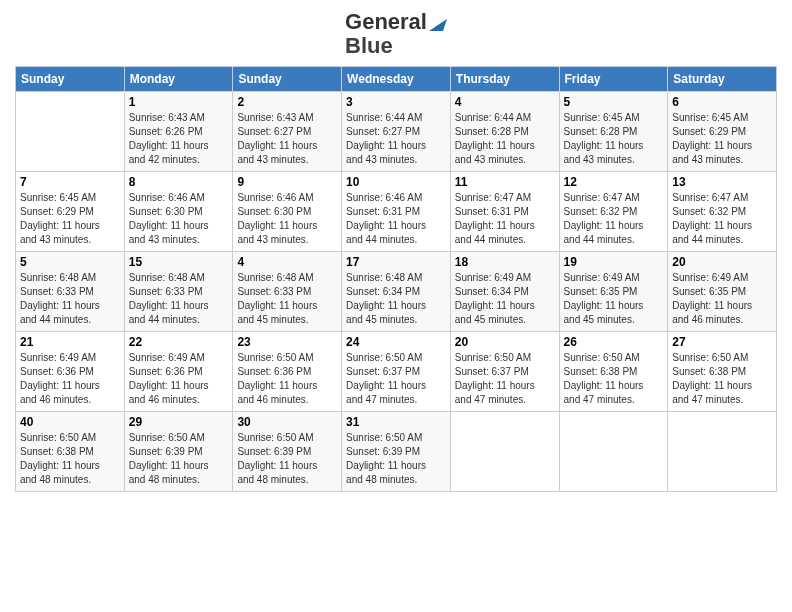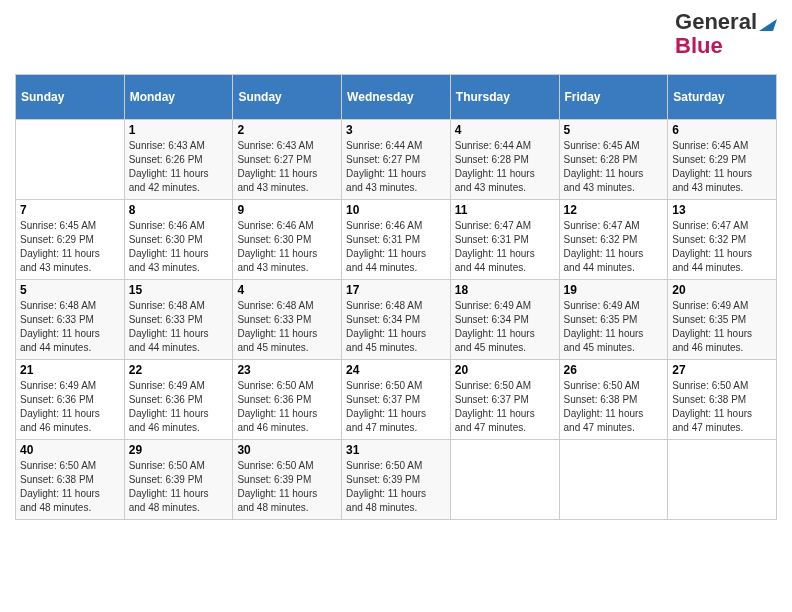--- a/index.html
+++ b/index.html
@@ -12,9 +12,9 @@
     }
     .header {
       display: flex;
-      justify-content: flex-end;
+      justify-content: center;
       align-items: flex-start;
-      margin-bottom: 16px;
+      margin-bottom: 8px;
     }
     .logo {
       display: flex;

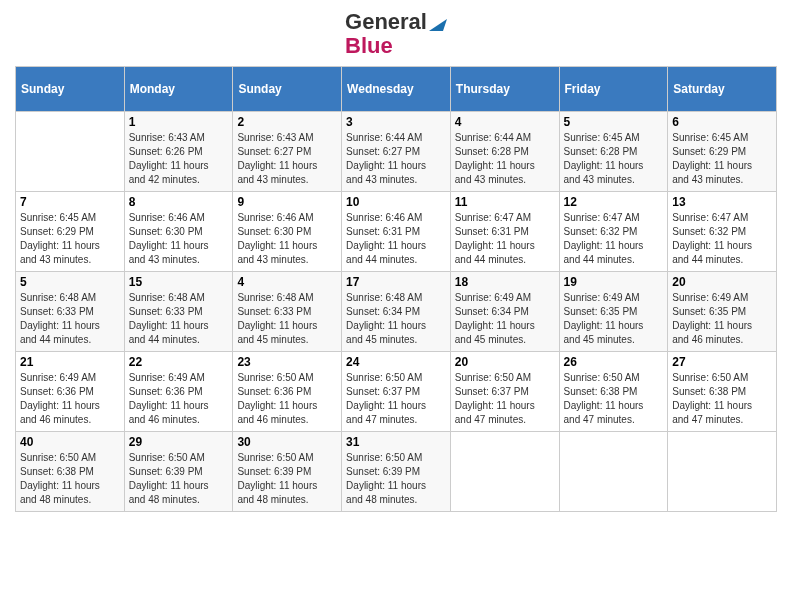--- a/index.html
+++ b/index.html
@@ -99,7 +99,7 @@
       </svg>
     </div>
     <div class="logo-row">
-      <span class="logo-text" style="color:#be185d;font-weight:bold;">Blue</span>
+      <span class="logo-text" style="color:#404040;font-weight:bold;">Blue</span>
     </div>
   </div>
   <div class="title-block">

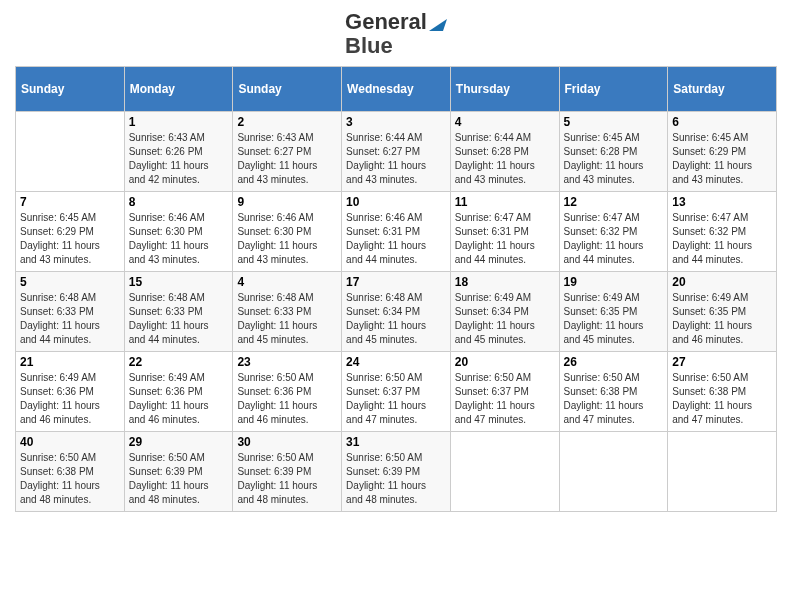--- a/index.html
+++ b/index.html
@@ -53,7 +53,7 @@
       background-color: #3a7abf;
       color: #fff;
       text-align: left;
-      padding: 15px 5px;
+      padding: 5px 5px;
       font-size: 12px;
       font-weight: bold;
       border: 1px solid #ccc;

